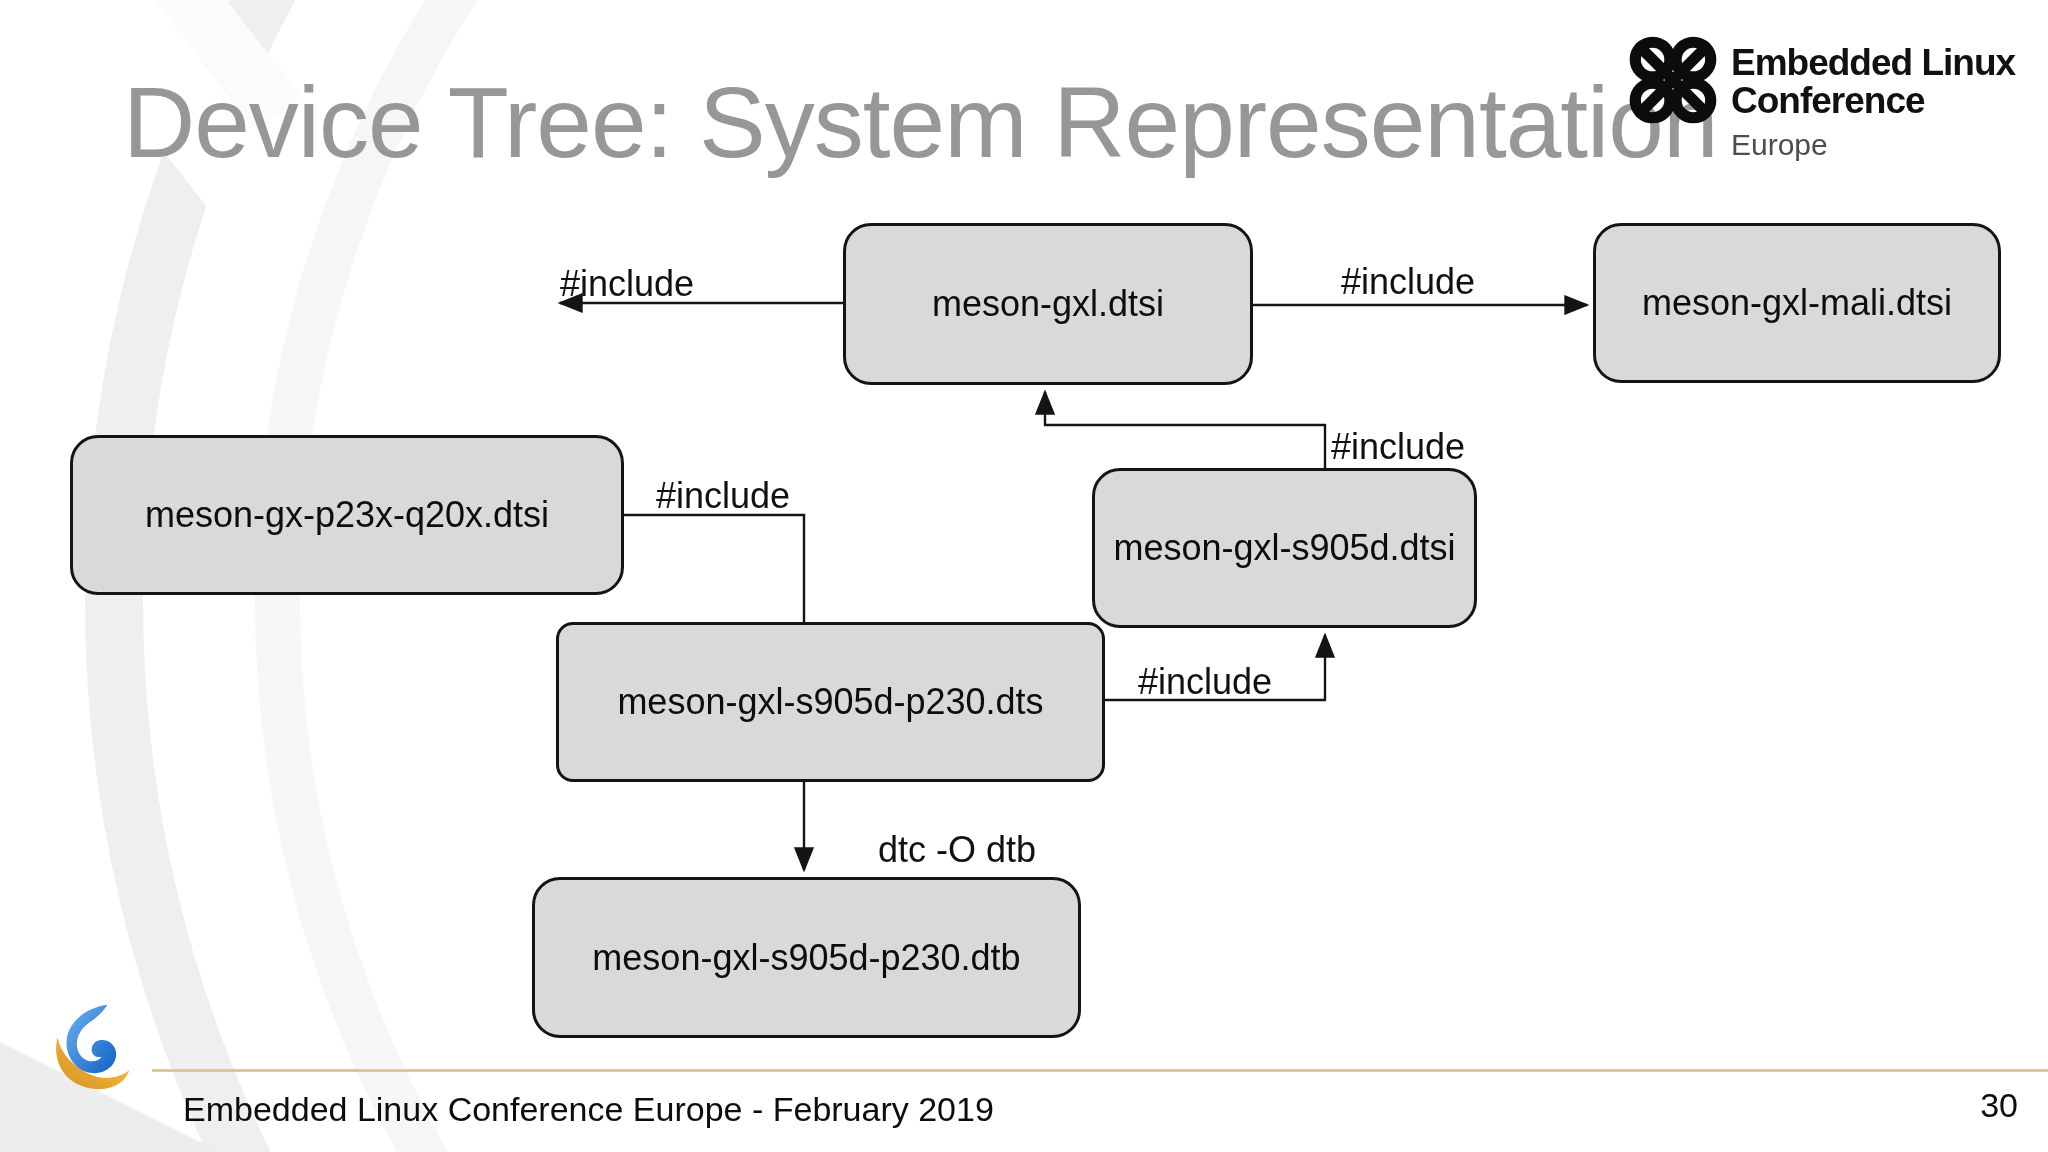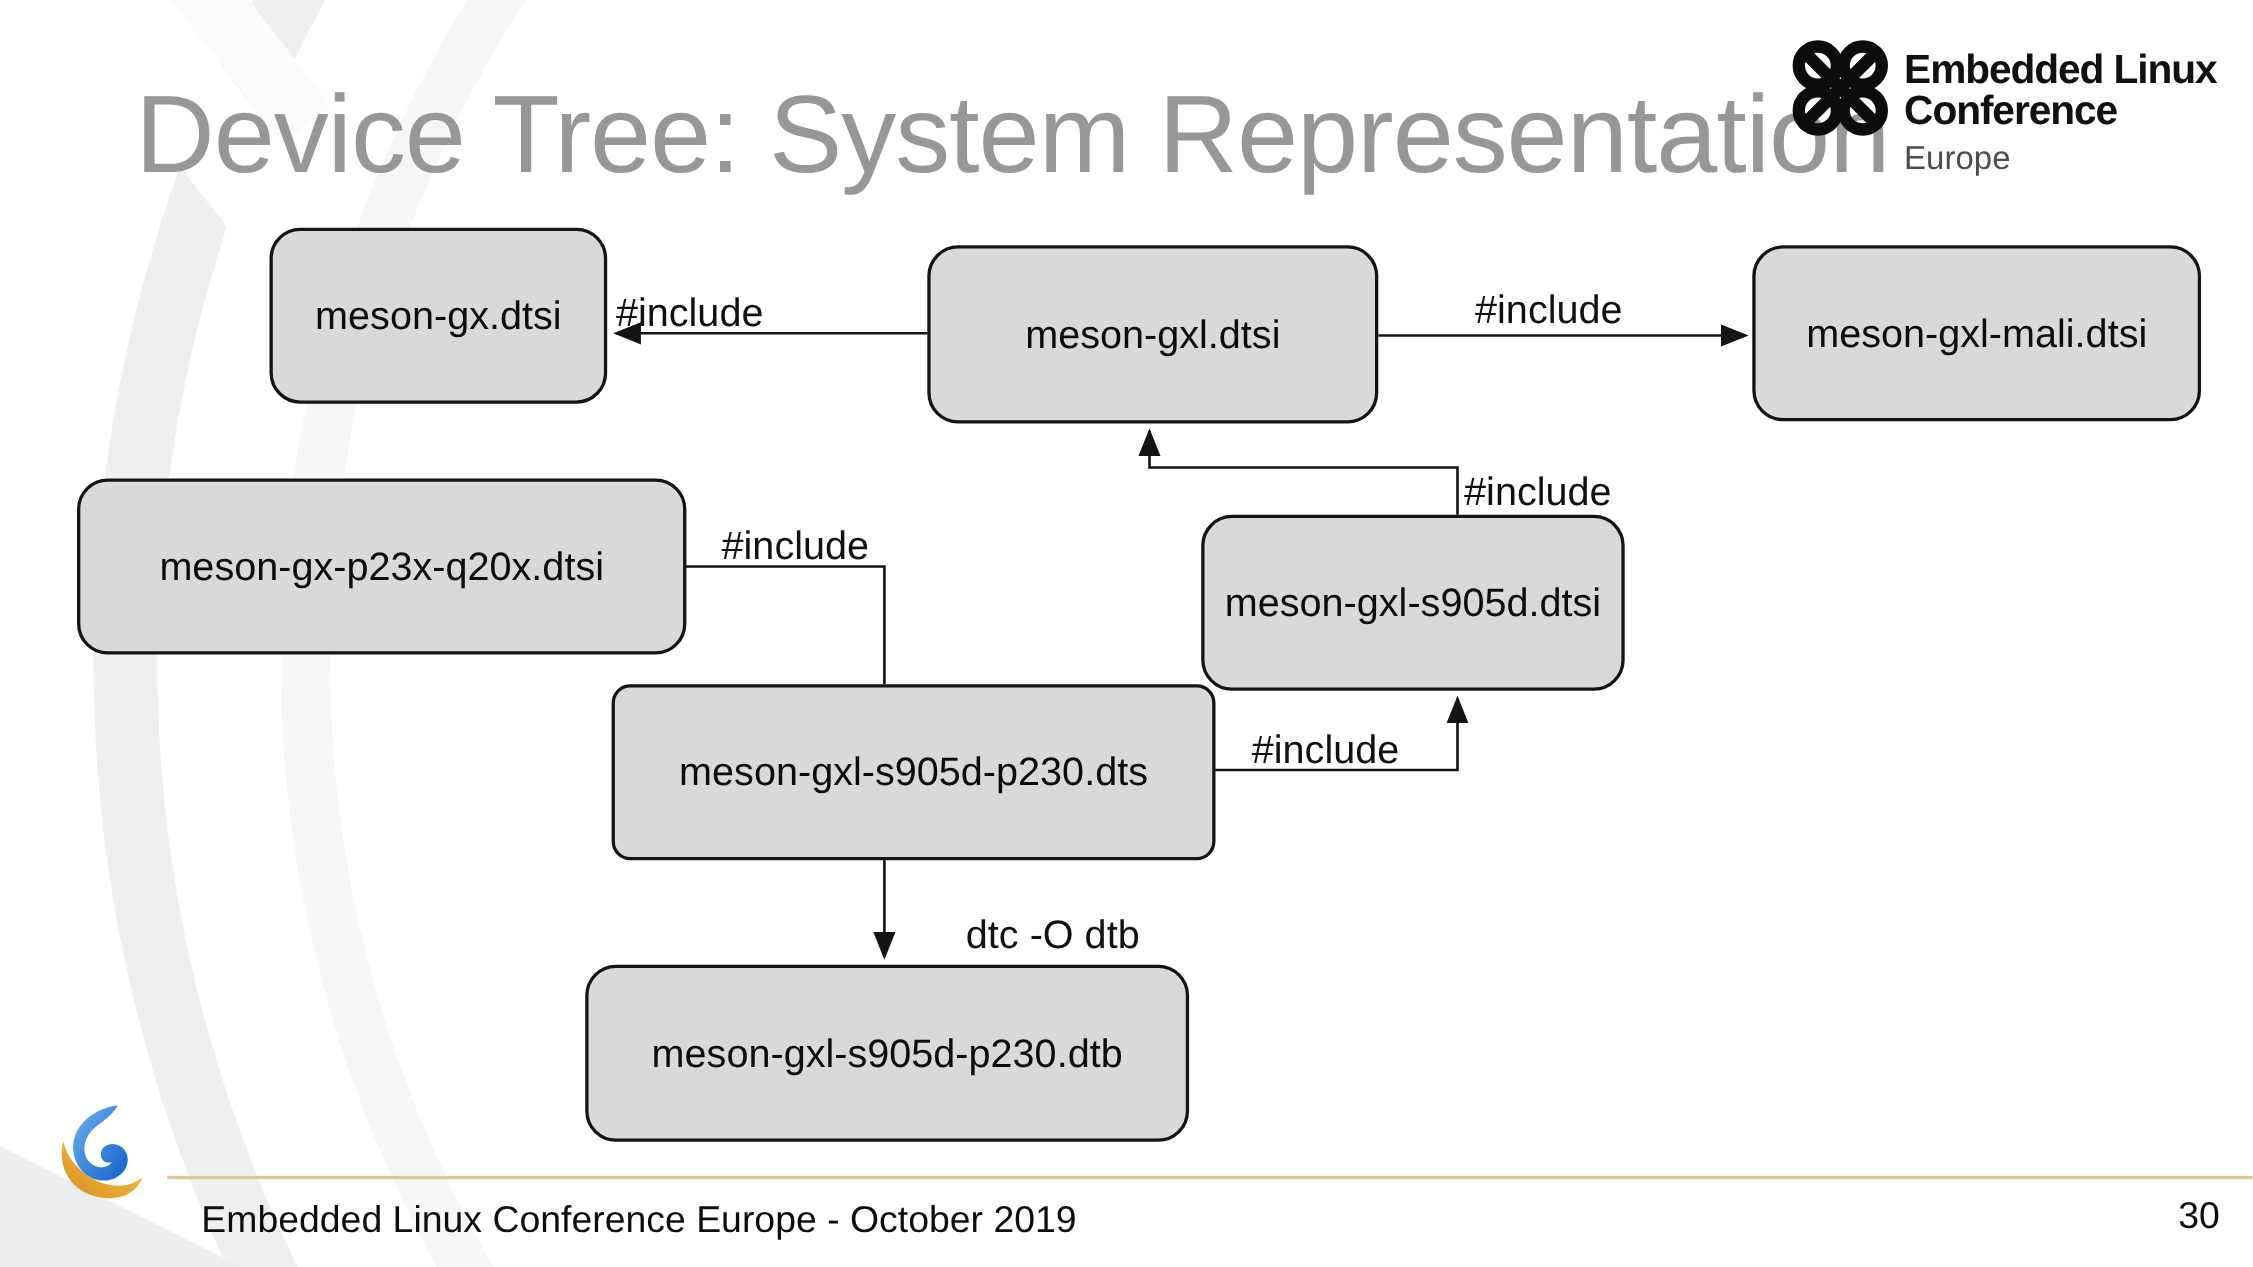--- a/index.html
+++ b/index.html
@@ -104,9 +104,6 @@
     </svg>
 
   <div id="nodes">
-      <div class="node" style="left: 245px; top: 207px; width: 307px; height: 160px;">
-        <span>meson-gx.dtsi</span>
-      </div>
       <div class="node" style="left: 1593px; top: 223px; width: 408px; height: 160px;">
         <span>meson-gxl-mali.dtsi</span>
       </div>

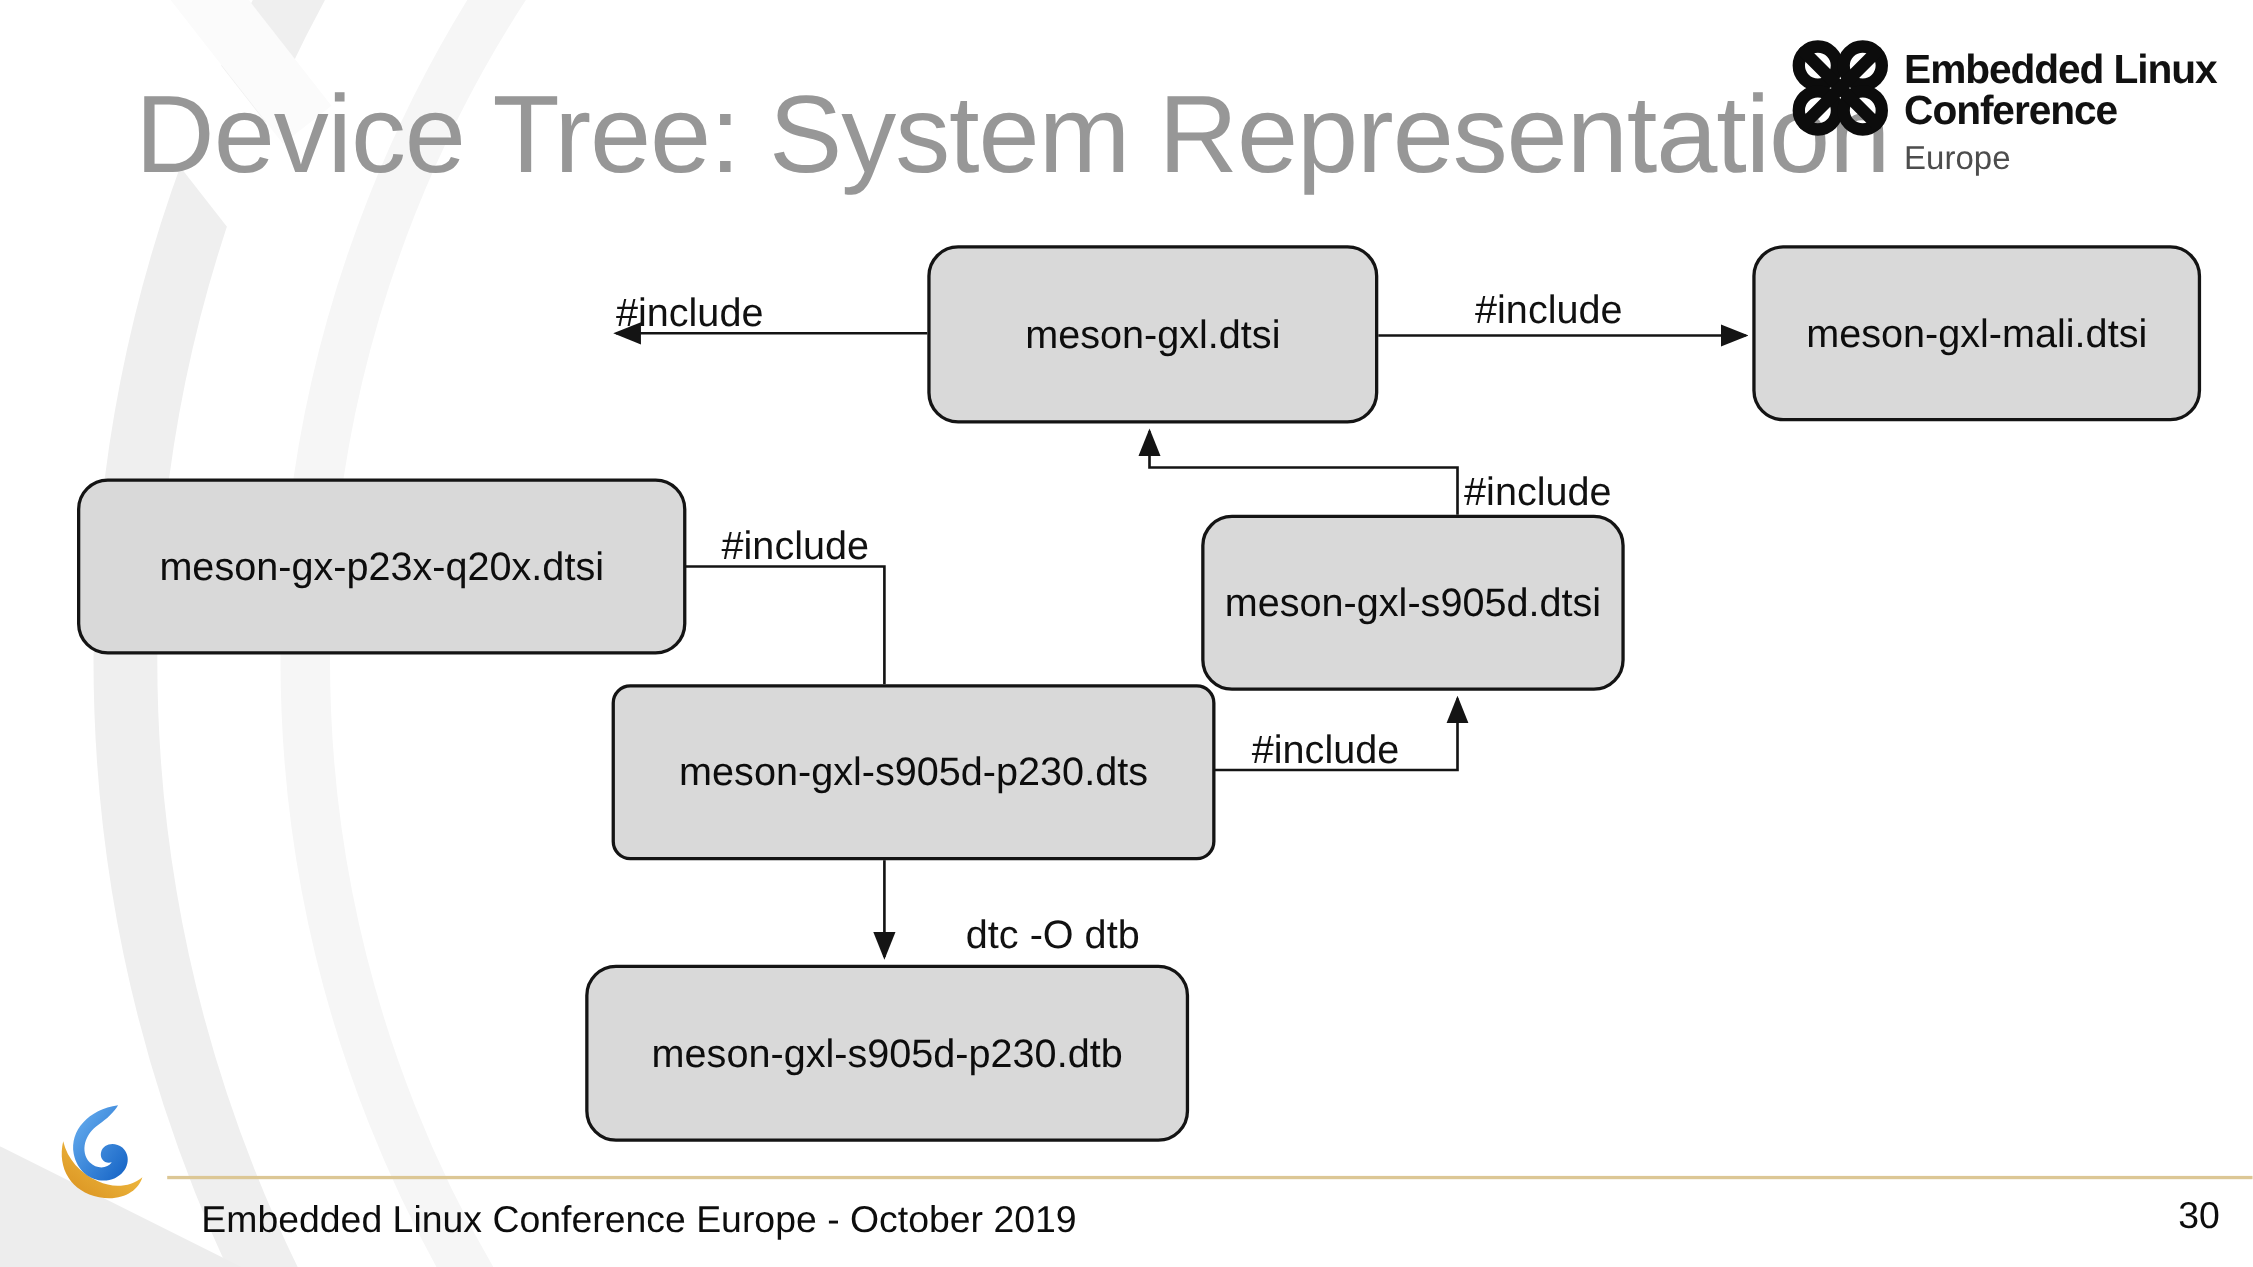--- a/index.html
+++ b/index.html
@@ -139,7 +139,7 @@
     <path fill="url(#bl-blue)" d="M66,4 C38,8 20,28 24,50 C28,70 47,80 63,73 C76,67 79,52 70,44 C63,38 52,40 50,48 C48,55 54,60 60,58 C56,64 46,65 39,58 C30,48 34,31 48,22 C55,17 62,11 66,4 Z"></path>
   </svg>
   <div class="footer-rule"></div>
-  <div class="footer-text">Embedded Linux Conference Europe - October 2019</div>
+  <div class="footer-text">Embedded Linux Conference Europe - February 2019</div>
   <div class="page-number">30</div>
 
 </div>

